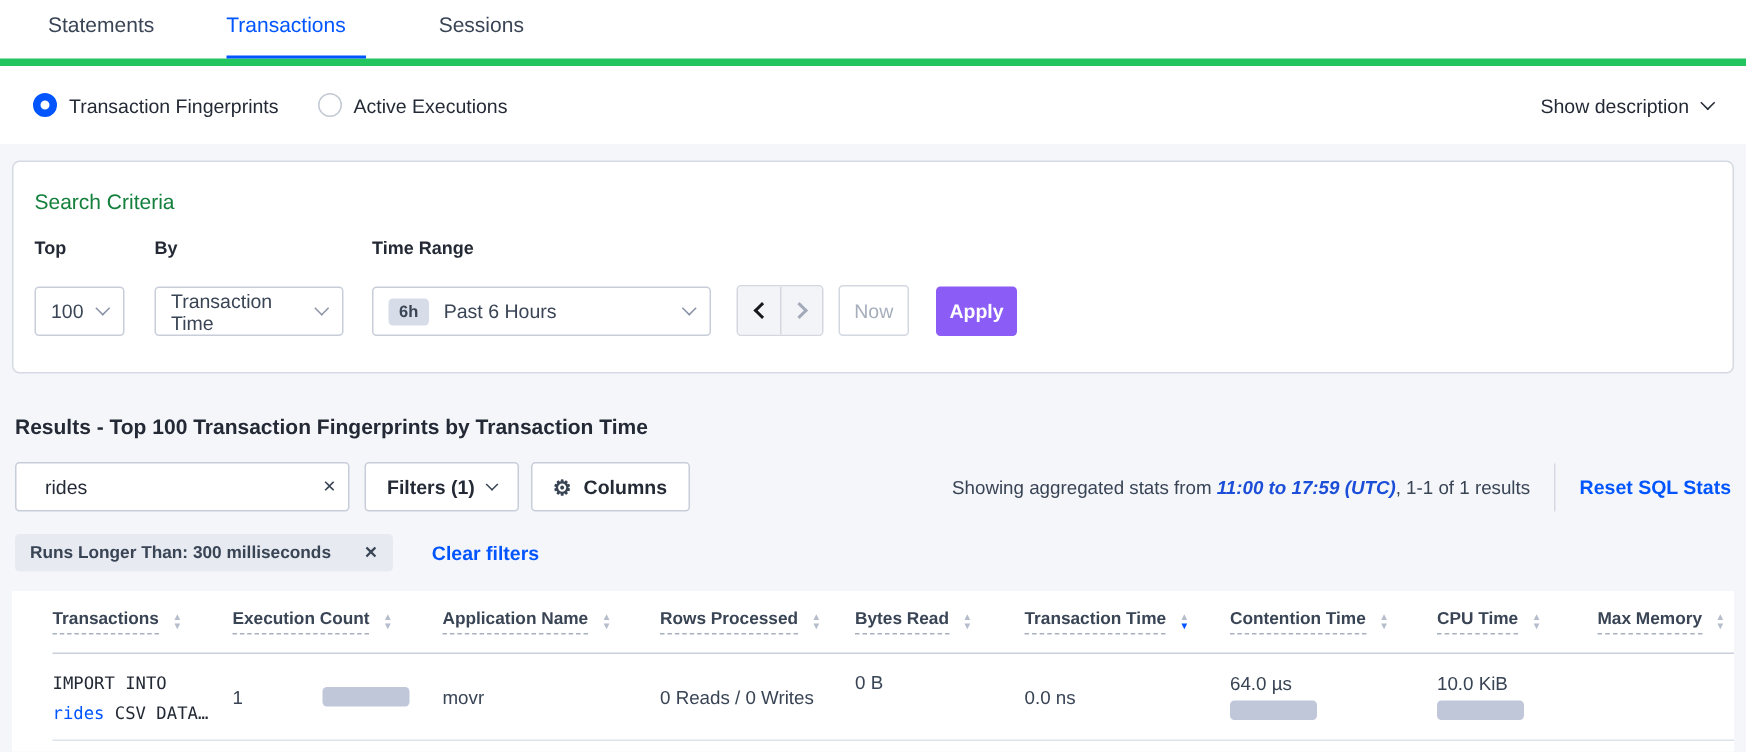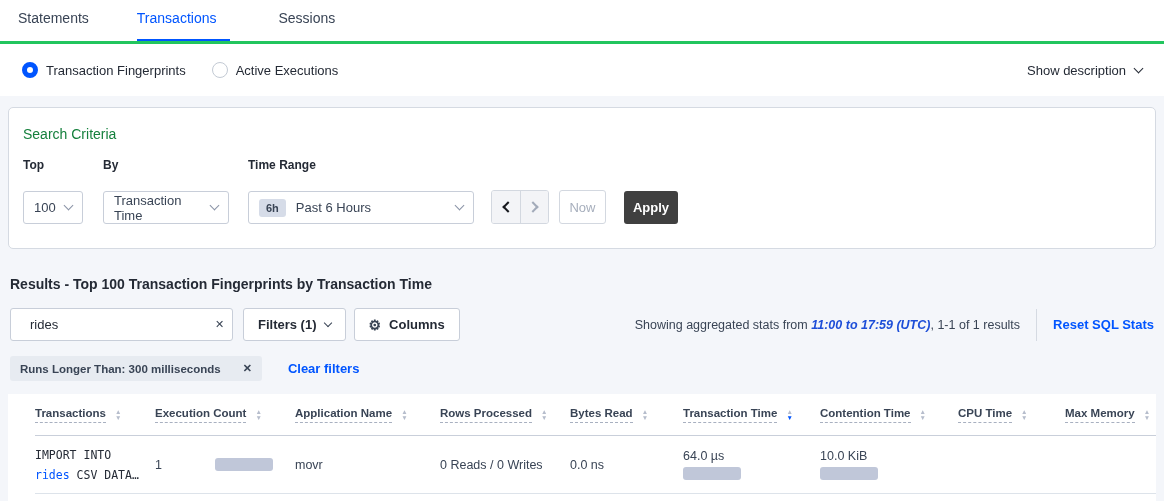--- a/index.html
+++ b/index.html
@@ -12,7 +12,7 @@
   }
   
   .topbar { background:#fff; height:44px; display:flex; align-items:flex-end;
-            padding-left:18px; border-bottom:3px solid #22c55e; }
+            padding-left:32px; border-bottom:5px solid #22c55e; }
   .tab { font-size:14px; color:#394455; padding:0 0 13px 0; margin-right:48px;
          border-bottom:2px solid transparent; cursor:pointer; }
   .tab.active { color:#0055ff; border-bottom-color:#0055ff; padding-left:0; padding-right:14px; }

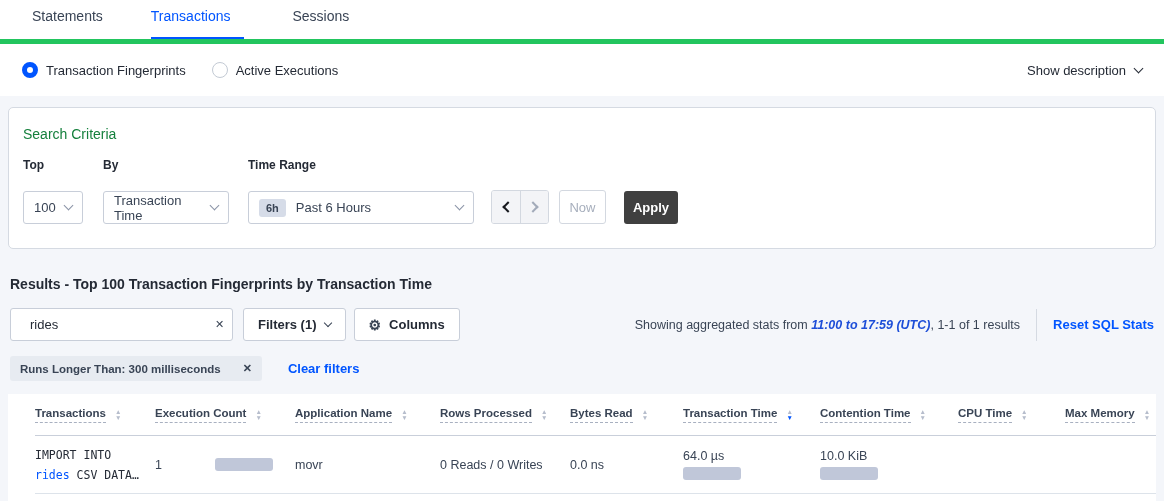--- a/index.html
+++ b/index.html
@@ -56,7 +56,7 @@
              background:#fff; color:#a6aebc; font-size:13px; display:flex; align-items:center;
              justify-content:center; }
   .apply-btn { margin-left:18px; height:33px; width:54px; border:none; border-radius:3px;
-               background:#404040; color:#fff; font-size:13px; font-weight:bold;
+               background:#8b5cf6; color:#fff; font-size:13px; font-weight:bold;
                display:flex; align-items:center; justify-content:center; cursor:pointer; }
   
   .results-heading { margin:27px 10px 0; font-size:14px; font-weight:bold; color:#242a35; }

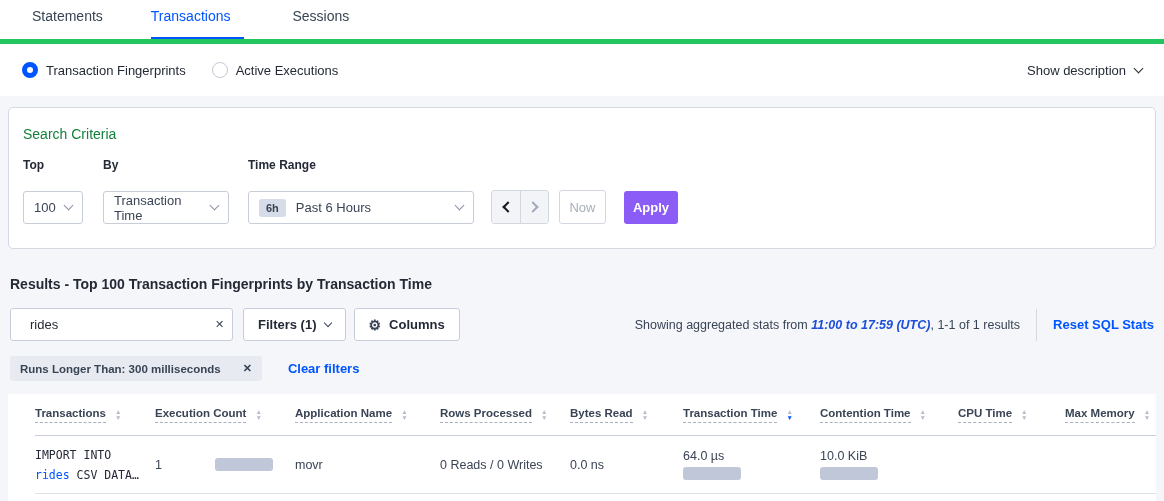--- a/index.html
+++ b/index.html
@@ -277,6 +277,7 @@
     </div>
     <div class="td">movr</div>
     <div class="td">0 Reads / 0 Writes</div>
+    <div class="td" style="align-self:start; padding-top:12px;">0 B</div>
     <div class="td">0.0 ns</div>
     <div class="td cell-stack">
       <span>64.0 µs</span>

